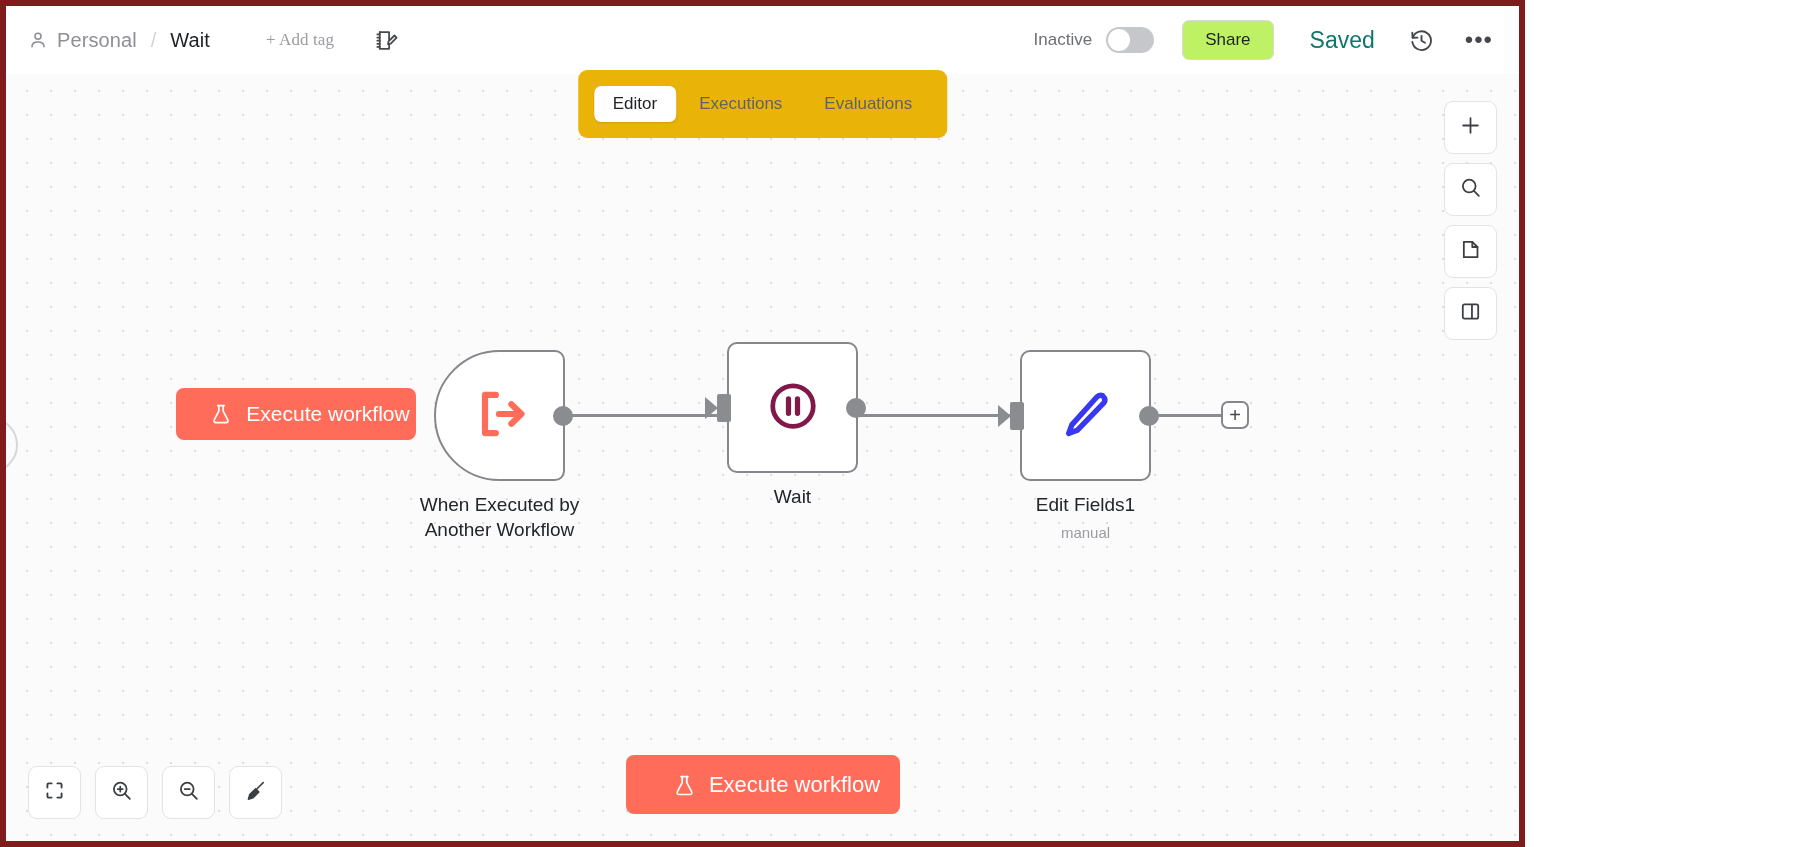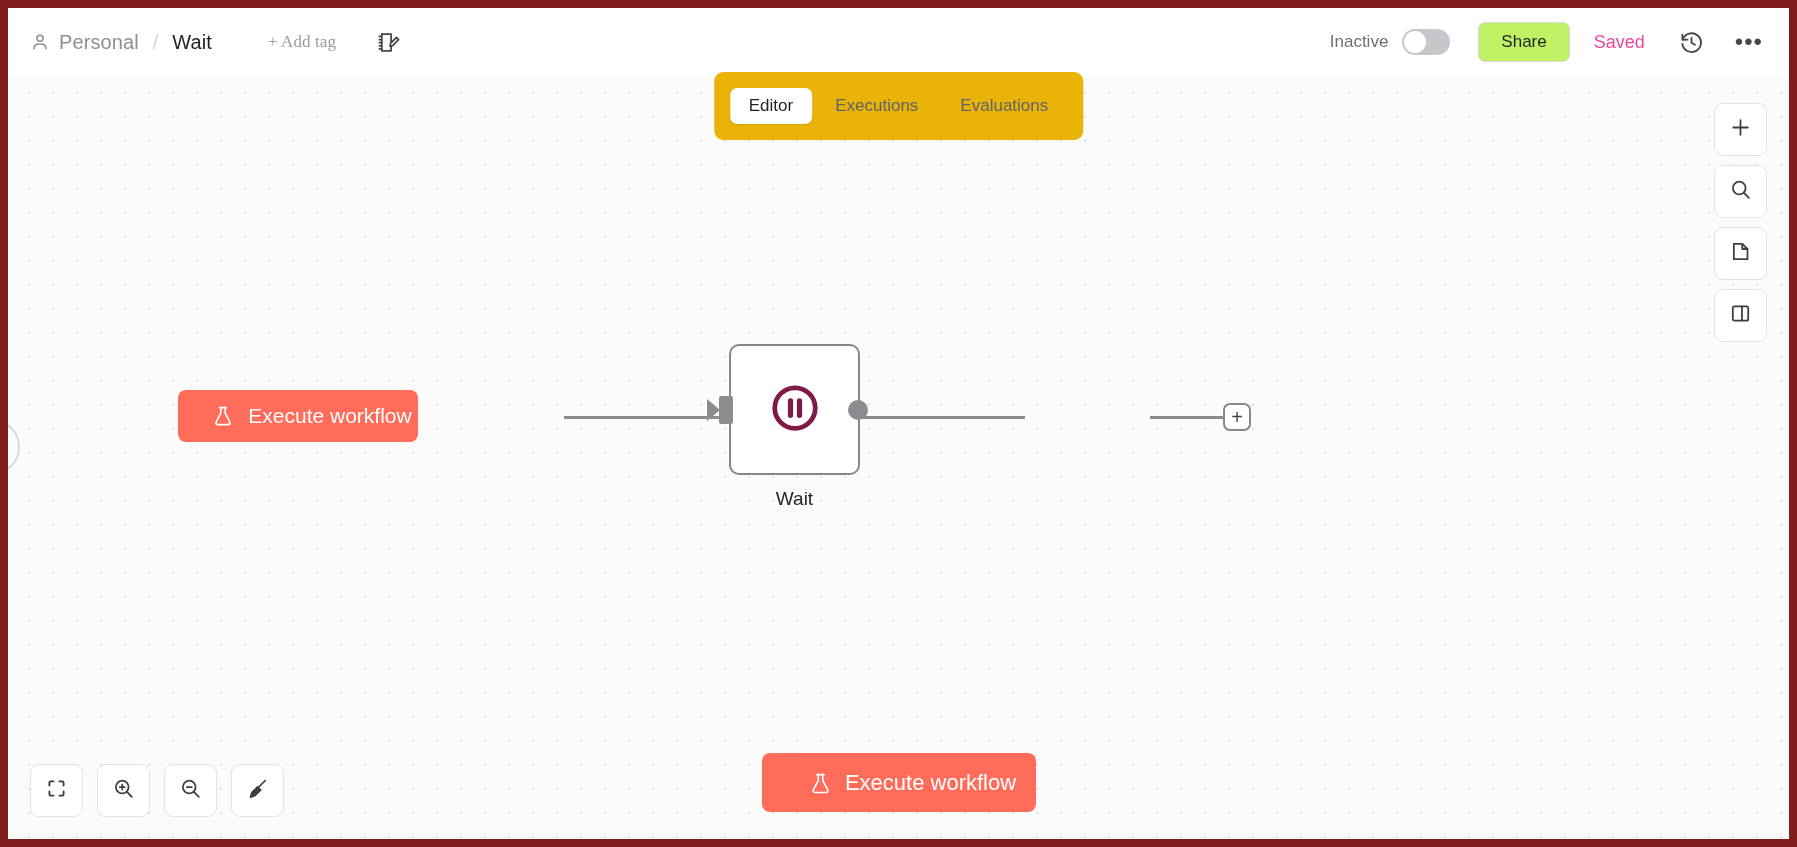--- a/index.html
+++ b/index.html
@@ -9,8 +9,8 @@
     background: #fff; overflow: hidden;
   }
   #app {
-    position: relative; width: 1797px; height: 847px;
-    border: 8px solid #7f1d1d; background: #fff;
+    position: relative; width: 1525px; height: 847px;
+    border: 6px solid #7f1d1d; background: #fff;
   }
 
   

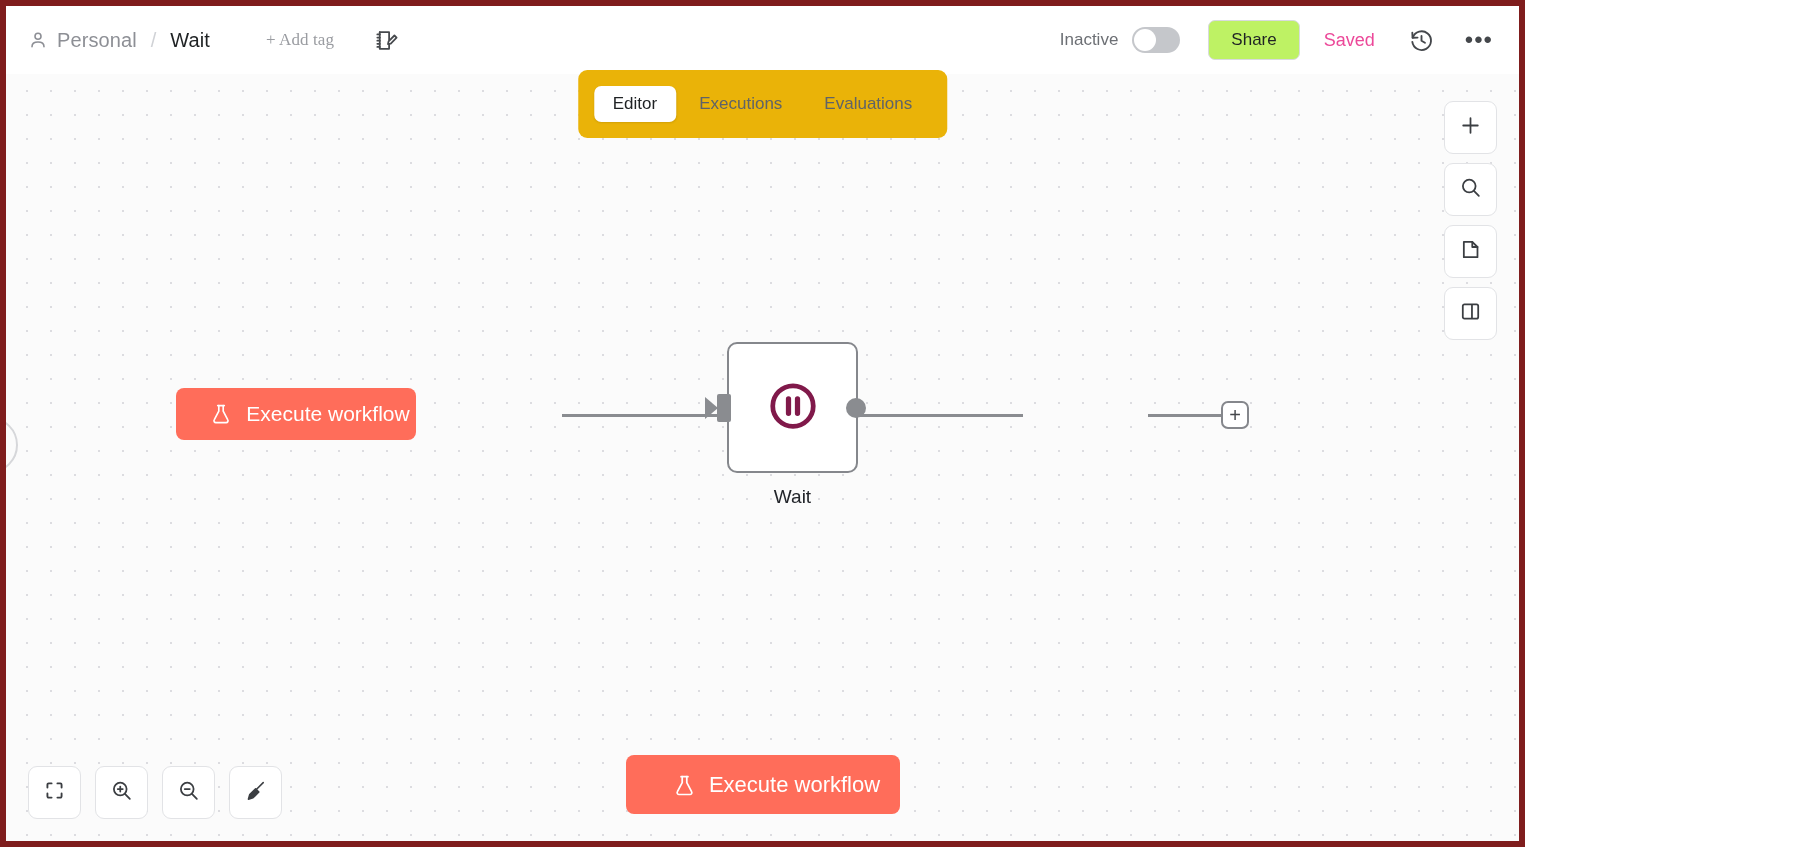--- a/index.html
+++ b/index.html
@@ -51,7 +51,7 @@
     margin-left: 28px; padding: 9px 22px; font-size: 17px; color:#1f2224;
     border: 1px solid #d8dade; border-radius: 7px; background: #bef264; cursor: pointer;
   }
-  .saved-label { margin-left: 24px; font-size: 18px; color: #ec4899; }
+  .saved-label { margin-left: 36px; font-size: 23px; color: #0f766e; }
   .hdr-icon-btn {
     margin-left: 34px; width: 26px; height: 26px; cursor: pointer;
     display:flex; align-items:center; justify-content:center; color:#44474b;

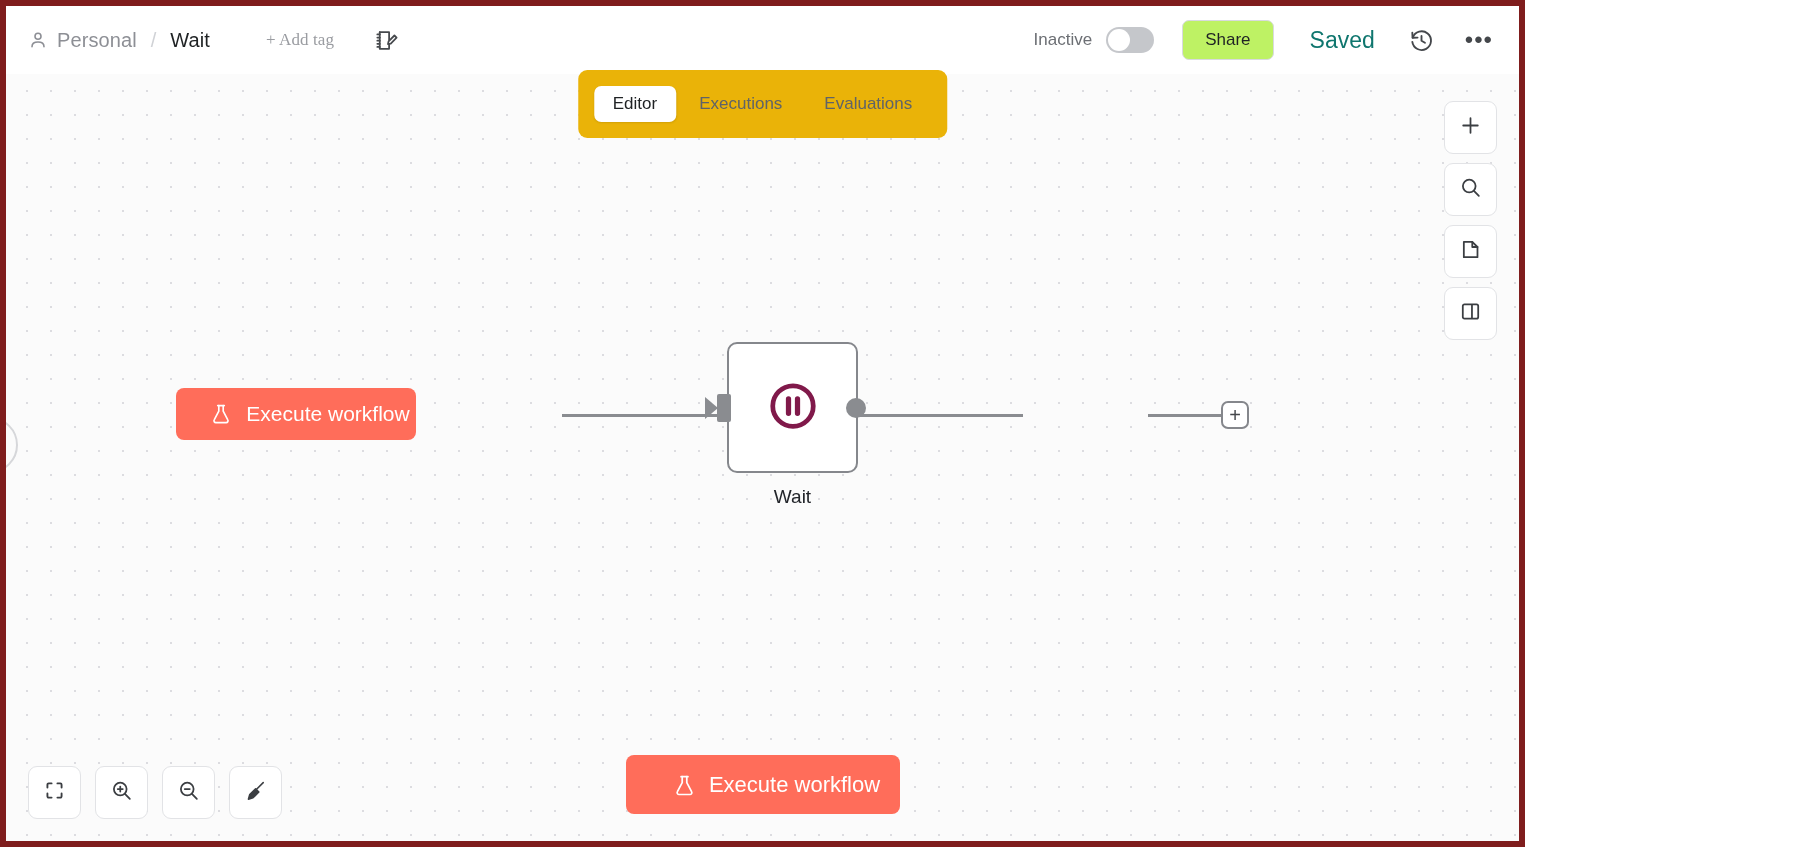--- a/index.html
+++ b/index.html
@@ -231,6 +231,20 @@
 
     <div class="conn" style="left:1142px; top:340px; width:75px;"></div>
 
+    <div class="node-wrap" style="left:428px; top:276px; width:131px; height:131px;">
+      <div class="node trigger">
+        <span>
+          <svg viewBox="0 0 24 24" width="62" height="62" fill="none" stroke="#ff6d5a" stroke-width="2.4" stroke-linecap="round" stroke-linejoin="round">
+            <path d="M10.4 4.6H6.2v14.8h4.2"></path>
+            <path d="M11.6 12h8.4"></path>
+            <polyline points="16.4,8.2 20.3,12 16.4,15.8"></polyline>
+          </svg>
+        </span>
+        <div class="port-out"></div>
+      </div>
+      <div class="node-label">When Executed by
+Another Workflow</div>
+    </div>
 
     <div class="node-wrap" style="left:721px; top:268px; width:131px; height:131px;">
       <div class="node">

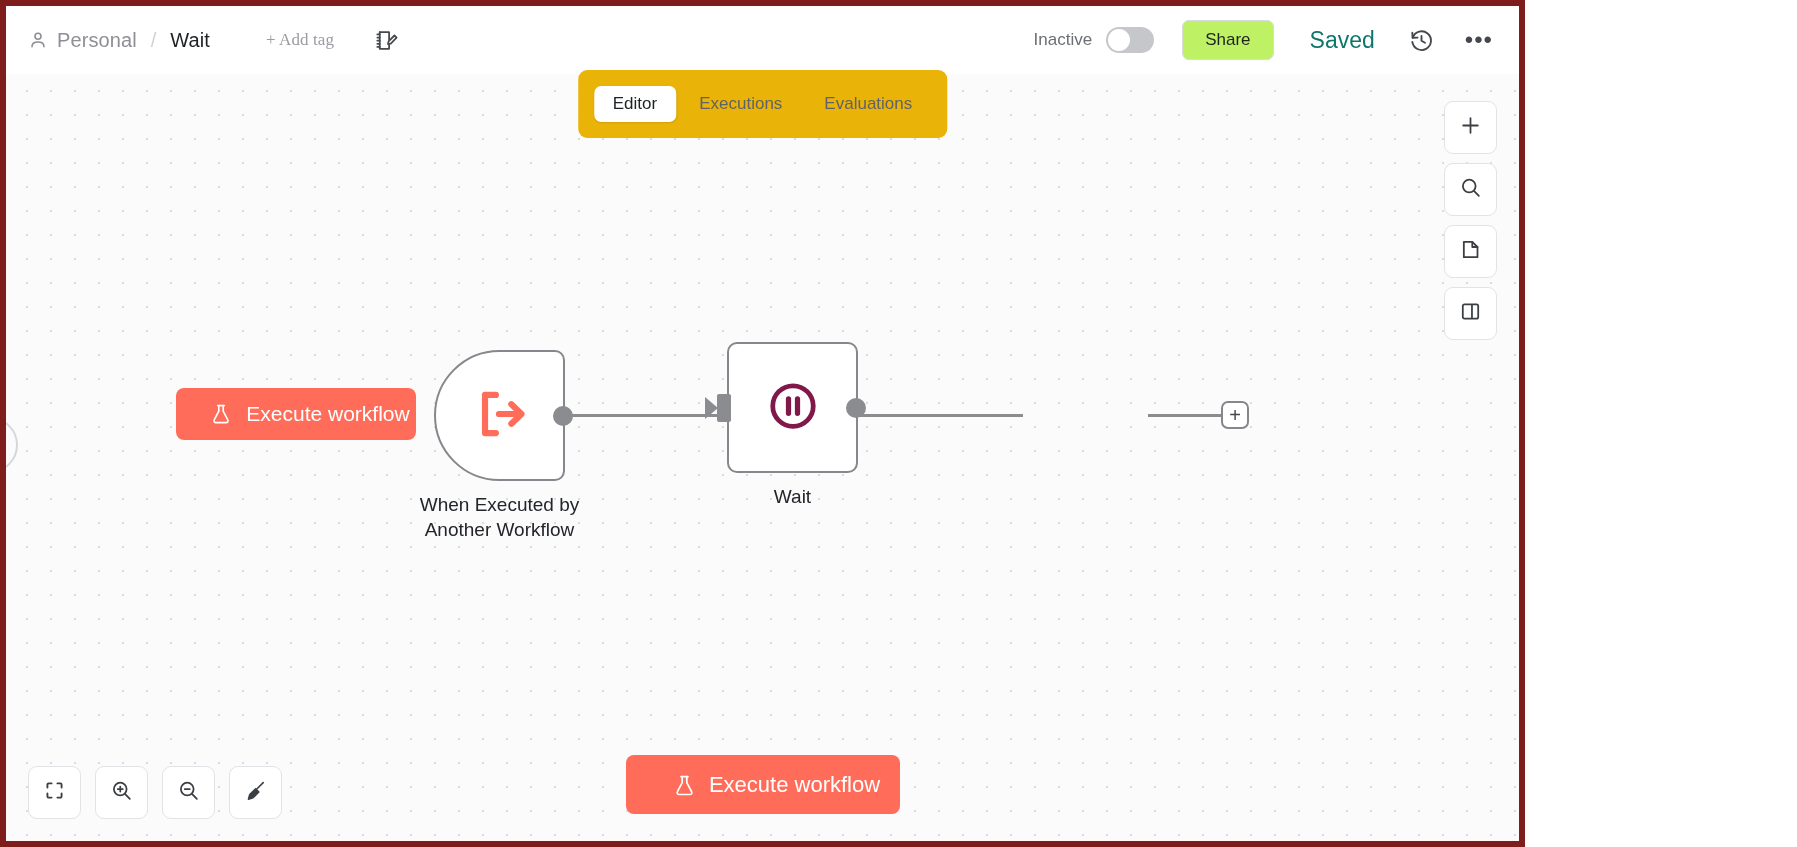--- a/index.html
+++ b/index.html
@@ -260,6 +260,19 @@
       <div class="node-label">Wait</div>
     </div>
 
+    <div class="node-wrap" style="left:1014px; top:276px; width:131px; height:131px;">
+      <div class="node">
+        <span>
+          <svg viewBox="0 0 24 24" width="62" height="62" fill="none" stroke="#3838f0" stroke-width="2.1" stroke-linecap="round" stroke-linejoin="round">
+            <path d="M18.4 4.9c1.1 1.1 1.2 2 .5 2.8L8.6 18.3l-3.3 1.2 1.2-3.3L16.1 5.5c.8-.8 1.5-.9 2.3-.6z"></path>
+          </svg>
+        </span>
+        <div class="port-in"></div>
+        <div class="port-out"></div>
+      </div>
+      <div class="node-label">Edit Fields1</div>
+      <div class="node-sub" style="top:174px;">manual</div>
+    </div>
 
     <div class="plus-node" style="left:1215px; top:327px;">
       <span>+</span>

